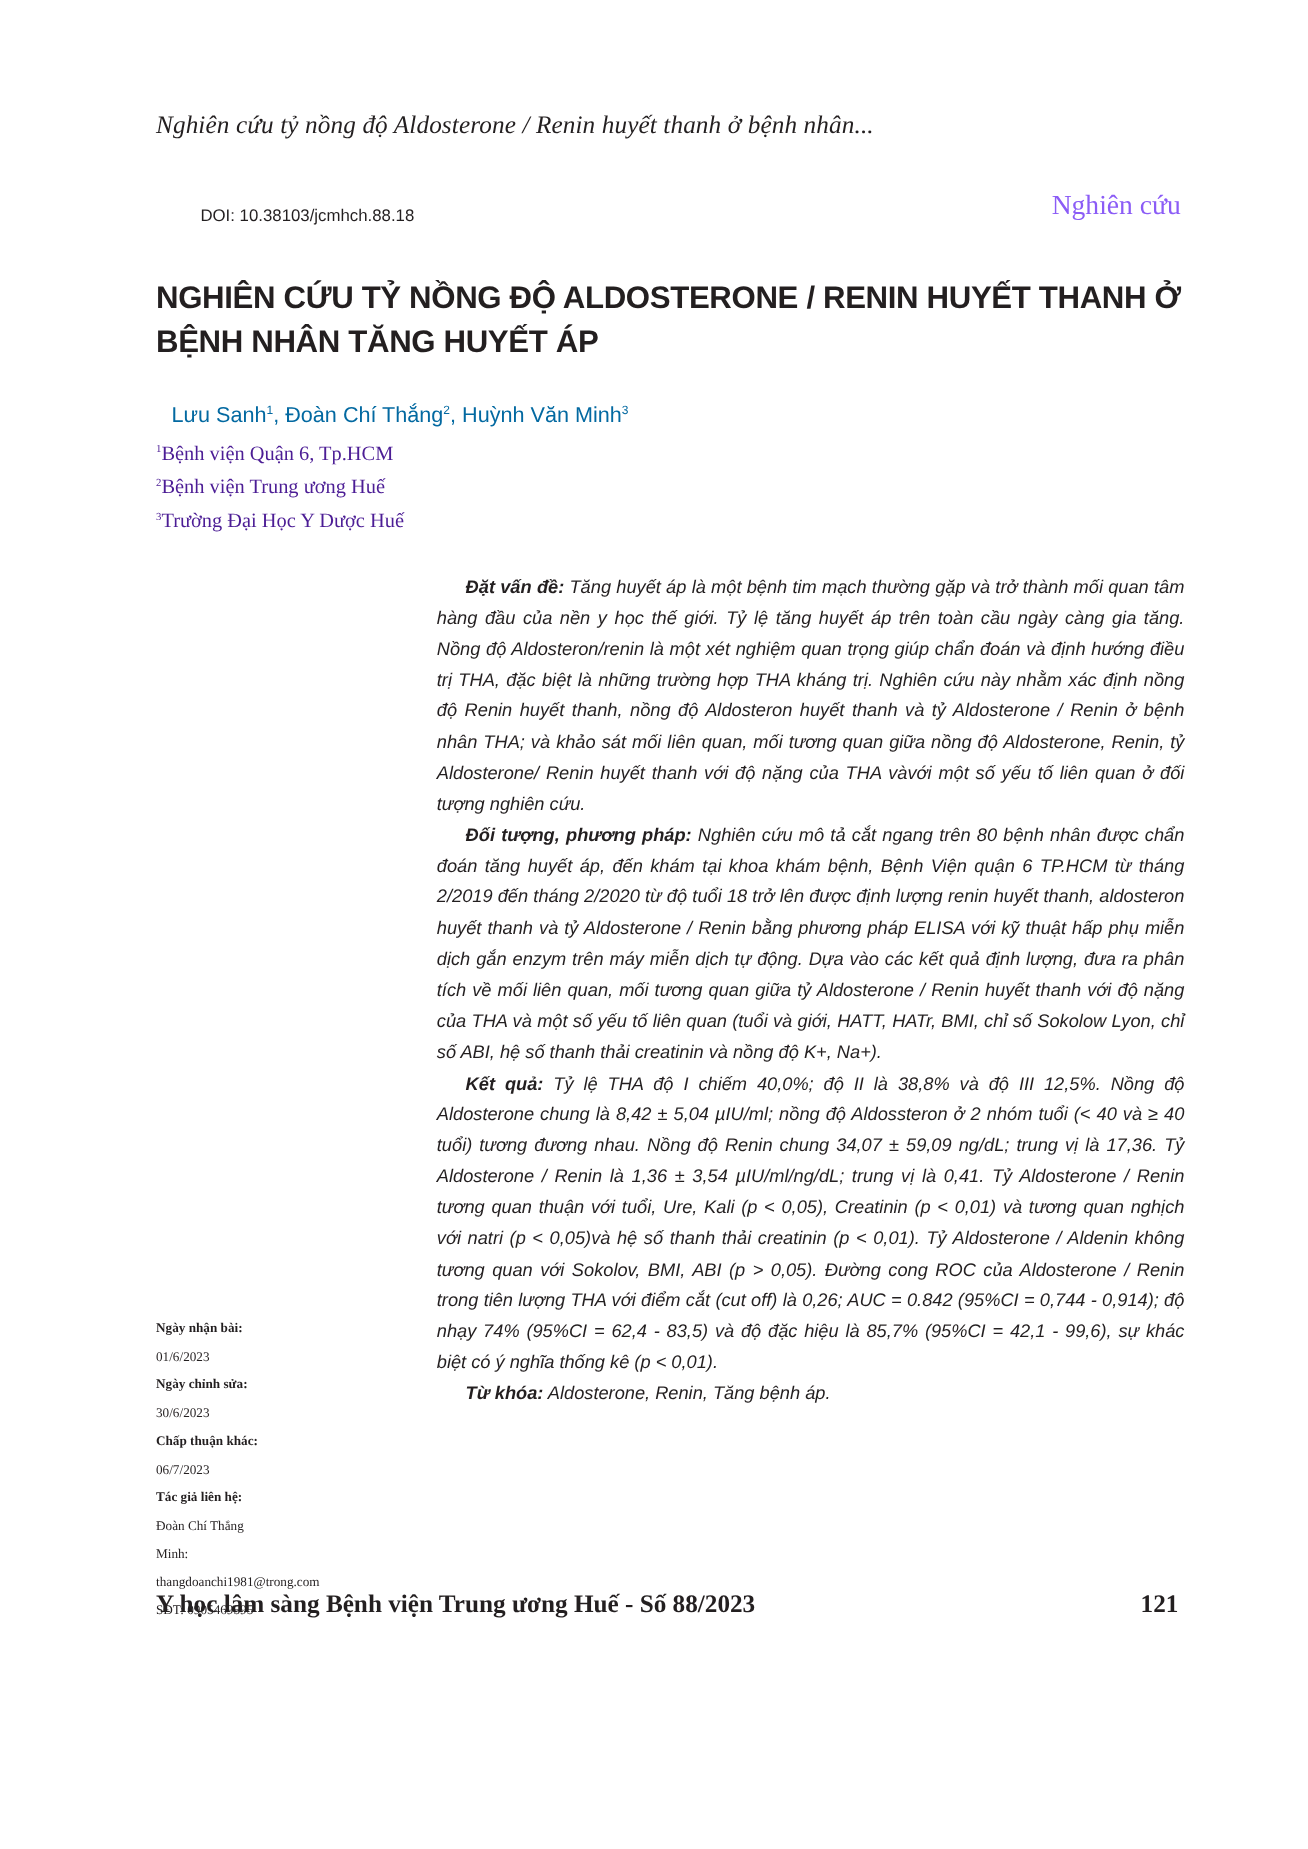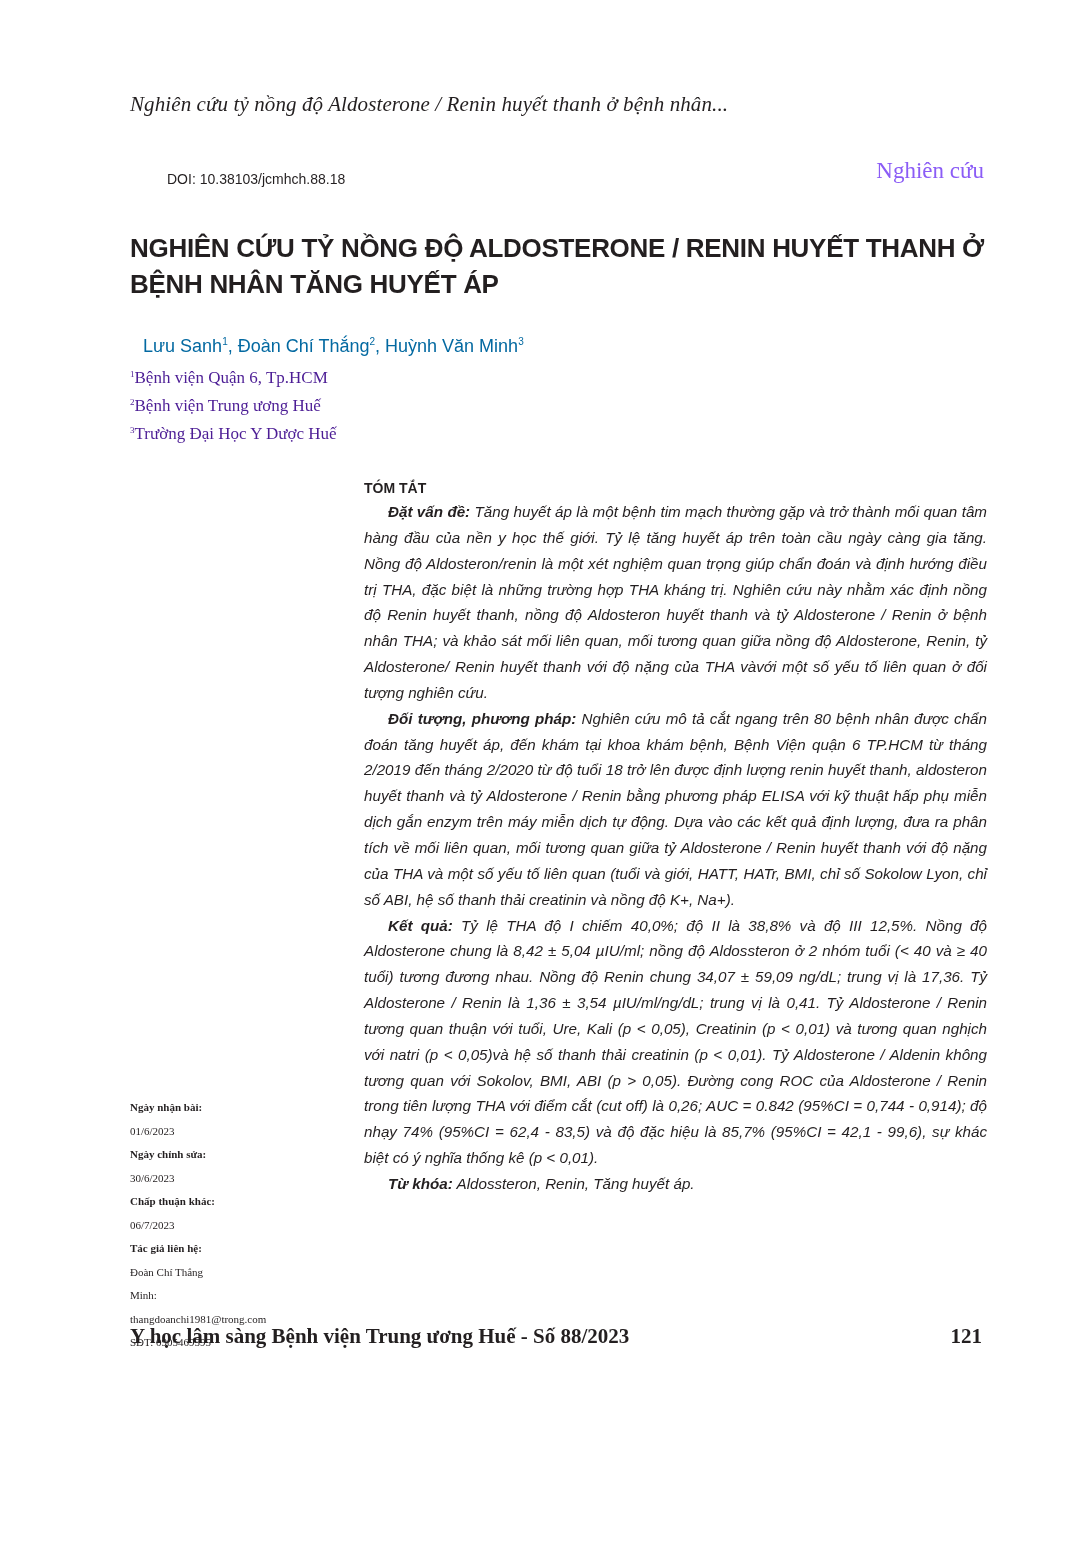--- a/index.html
+++ b/index.html
@@ -41,7 +41,6 @@
 </div>
 
 <div class="abstract">
-  <div class="abstract-heading">TÓM TẮT</div>
   <p><span class="kw">Đặt vấn đề:</span><span> Tăng huyết áp là một bệnh tim mạch thường gặp và trở thành mối quan tâm hàng đầu của nền y học thế giới. Tỷ lệ tăng huyết áp trên toàn cầu ngày càng gia tăng. Nồng độ Aldosteron/renin là một xét nghiệm quan trọng giúp chẩn đoán và định hướng điều trị THA, đặc biệt là những trường hợp THA kháng trị. Nghiên cứu này nhằm xác định nồng độ Renin huyết thanh, nồng độ Aldosteron huyết thanh và tỷ Aldosterone / Renin ở bệnh nhân THA; và khảo sát mối liên quan, mối tương quan giữa nồng độ Aldosterone, Renin, tỷ Aldosterone/ Renin huyết thanh với độ nặng của THA vàvới một số yếu tố liên quan ở đối tượng nghiên cứu.</span></p>
   <p><span class="kw">Đối tượng, phương pháp:</span><span> Nghiên cứu mô tả cắt ngang trên 80 bệnh nhân được chẩn đoán tăng huyết áp, đến khám tại khoa khám bệnh, Bệnh Viện quận 6 TP.HCM từ tháng 2/2019 đến tháng 2/2020 từ độ tuổi 18 trở lên được định lượng renin huyết thanh, aldosteron huyết thanh và tỷ Aldosterone / Renin bằng phương pháp ELISA với kỹ thuật hấp phụ miễn dịch gắn enzym trên máy miễn dịch tự động. Dựa vào các kết quả định lượng, đưa ra phân tích về mối liên quan, mối tương quan giữa tỷ Aldosterone / Renin huyết thanh với độ nặng của THA và một số yếu tố liên quan (tuổi và giới, HATT, HATr, BMI, chỉ số Sokolow Lyon, chỉ số ABI, hệ số thanh thải creatinin và nồng độ K+, Na+).</span></p>
   <p><span class="kw">Kết quả:</span><span> Tỷ lệ THA độ I chiếm 40,0%; độ II là 38,8% và độ III 12,5%. Nồng độ Aldosterone chung là 8,42 ± 5,04 µIU/ml; nồng độ Aldossteron ở 2 nhóm tuổi (&lt; 40 và ≥ 40 tuổi) tương đương nhau. Nồng độ Renin chung 34,07 ± 59,09 ng/dL; trung vị là 17,36. Tỷ Aldosterone / Renin là 1,36 ± 3,54 µIU/ml/ng/dL; trung vị là 0,41. Tỷ Aldosterone / Renin tương quan thuận với tuổi, Ure, Kali (p &lt; 0,05), Creatinin (p &lt; 0,01) và tương quan nghịch với natri (p &lt; 0,05)và hệ số thanh thải creatinin (p &lt; 0,01). Tỷ Aldosterone / Aldenin không tương quan với Sokolov, BMI, ABI (p &gt; 0,05). Đường cong ROC của Aldosterone / Renin trong tiên lượng THA với điểm cắt (cut off) là 0,26; AUC = 0.842 (95%CI = 0,744 - 0,914); độ nhạy 74% (95%CI = 62,4 - 83,5) và độ đặc hiệu là 85,7% (95%CI = 42,1 - 99,6), sự khác biệt có ý nghĩa thống kê (p &lt; 0,01).</span></p>

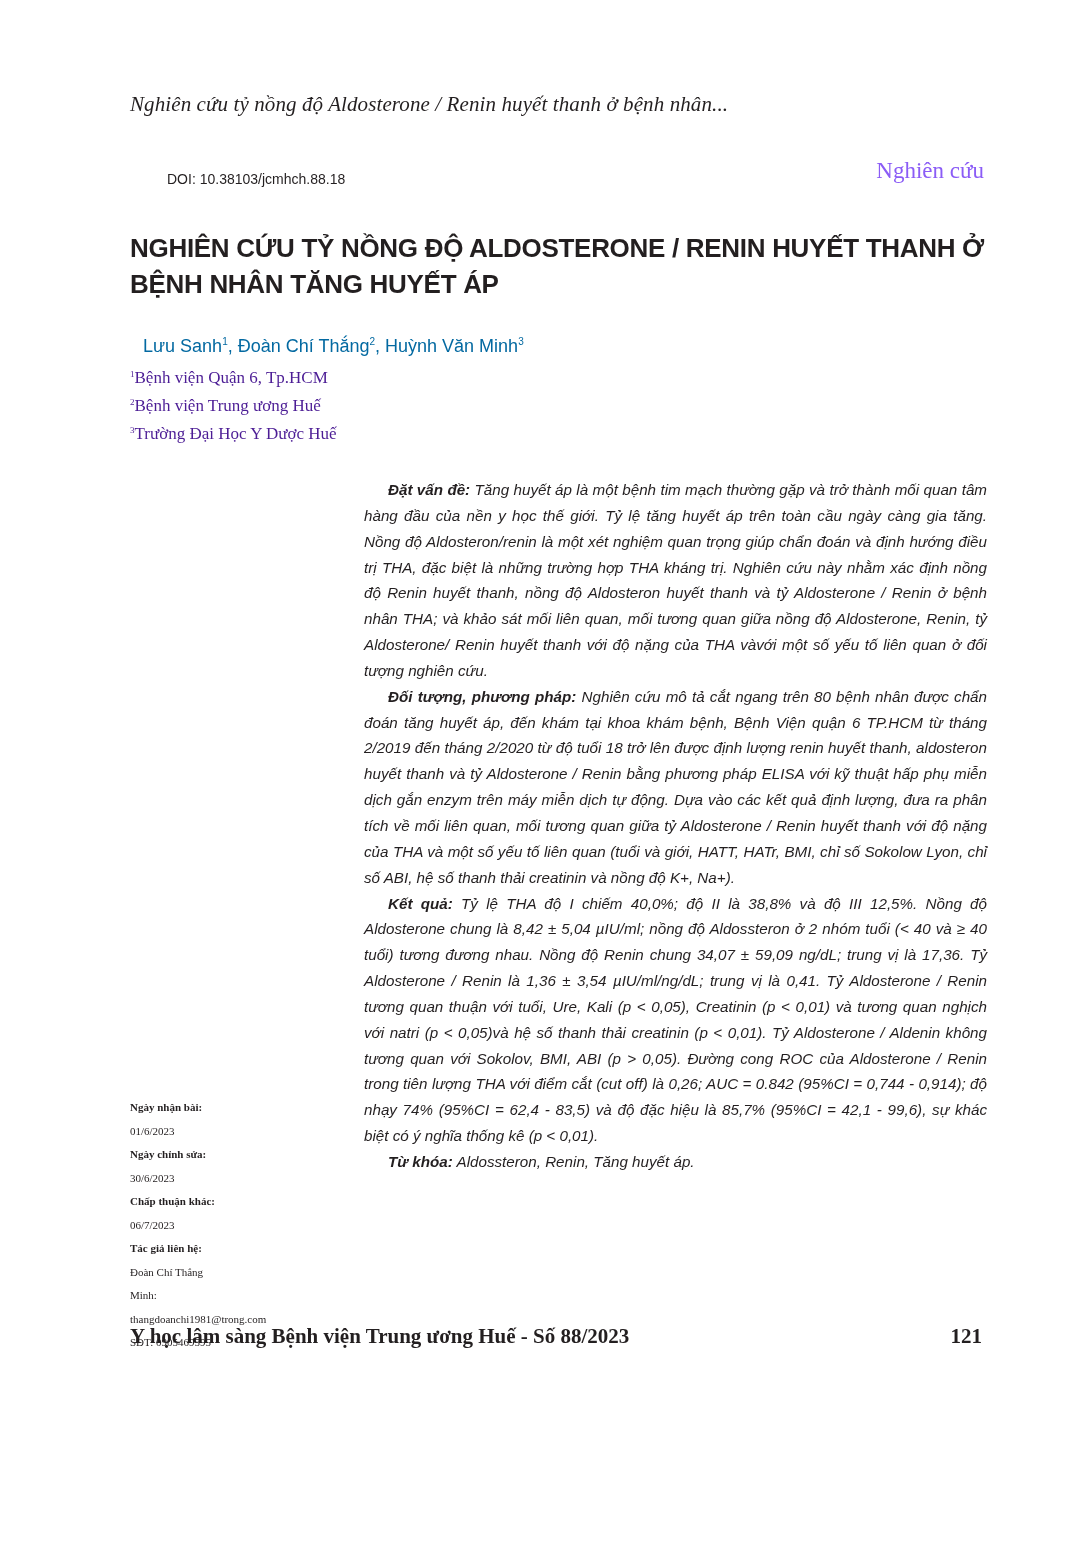--- a/index.html
+++ b/index.html
@@ -44,7 +44,7 @@
   <p><span class="kw">Đặt vấn đề:</span><span> Tăng huyết áp là một bệnh tim mạch thường gặp và trở thành mối quan tâm hàng đầu của nền y học thế giới. Tỷ lệ tăng huyết áp trên toàn cầu ngày càng gia tăng. Nồng độ Aldosteron/renin là một xét nghiệm quan trọng giúp chẩn đoán và định hướng điều trị THA, đặc biệt là những trường hợp THA kháng trị. Nghiên cứu này nhằm xác định nồng độ Renin huyết thanh, nồng độ Aldosteron huyết thanh và tỷ Aldosterone / Renin ở bệnh nhân THA; và khảo sát mối liên quan, mối tương quan giữa nồng độ Aldosterone, Renin, tỷ Aldosterone/ Renin huyết thanh với độ nặng của THA vàvới một số yếu tố liên quan ở đối tượng nghiên cứu.</span></p>
   <p><span class="kw">Đối tượng, phương pháp:</span><span> Nghiên cứu mô tả cắt ngang trên 80 bệnh nhân được chẩn đoán tăng huyết áp, đến khám tại khoa khám bệnh, Bệnh Viện quận 6 TP.HCM từ tháng 2/2019 đến tháng 2/2020 từ độ tuổi 18 trở lên được định lượng renin huyết thanh, aldosteron huyết thanh và tỷ Aldosterone / Renin bằng phương pháp ELISA với kỹ thuật hấp phụ miễn dịch gắn enzym trên máy miễn dịch tự động. Dựa vào các kết quả định lượng, đưa ra phân tích về mối liên quan, mối tương quan giữa tỷ Aldosterone / Renin huyết thanh với độ nặng của THA và một số yếu tố liên quan (tuổi và giới, HATT, HATr, BMI, chỉ số Sokolow Lyon, chỉ số ABI, hệ số thanh thải creatinin và nồng độ K+, Na+).</span></p>
   <p><span class="kw">Kết quả:</span><span> Tỷ lệ THA độ I chiếm 40,0%; độ II là 38,8% và độ III 12,5%. Nồng độ Aldosterone chung là 8,42 ± 5,04 µIU/ml; nồng độ Aldossteron ở 2 nhóm tuổi (&lt; 40 và ≥ 40 tuổi) tương đương nhau. Nồng độ Renin chung 34,07 ± 59,09 ng/dL; trung vị là 17,36. Tỷ Aldosterone / Renin là 1,36 ± 3,54 µIU/ml/ng/dL; trung vị là 0,41. Tỷ Aldosterone / Renin tương quan thuận với tuổi, Ure, Kali (p &lt; 0,05), Creatinin (p &lt; 0,01) và tương quan nghịch với natri (p &lt; 0,05)và hệ số thanh thải creatinin (p &lt; 0,01). Tỷ Aldosterone / Aldenin không tương quan với Sokolov, BMI, ABI (p &gt; 0,05). Đường cong ROC của Aldosterone / Renin trong tiên lượng THA với điểm cắt (cut off) là 0,26; AUC = 0.842 (95%CI = 0,744 - 0,914); độ nhạy 74% (95%CI = 62,4 - 83,5) và độ đặc hiệu là 85,7% (95%CI = 42,1 - 99,6), sự khác biệt có ý nghĩa thống kê (p &lt; 0,01).</span></p>
-  <p><span class="kw">Từ khóa:</span><span> Aldossteron, Renin, Tăng huyết áp.</span></p>
+  <p><span class="kw">Từ khóa:</span><span> Aldosterone, Renin, Tăng bệnh áp.</span></p>
 </div>
 
 <div class="sidebar">

